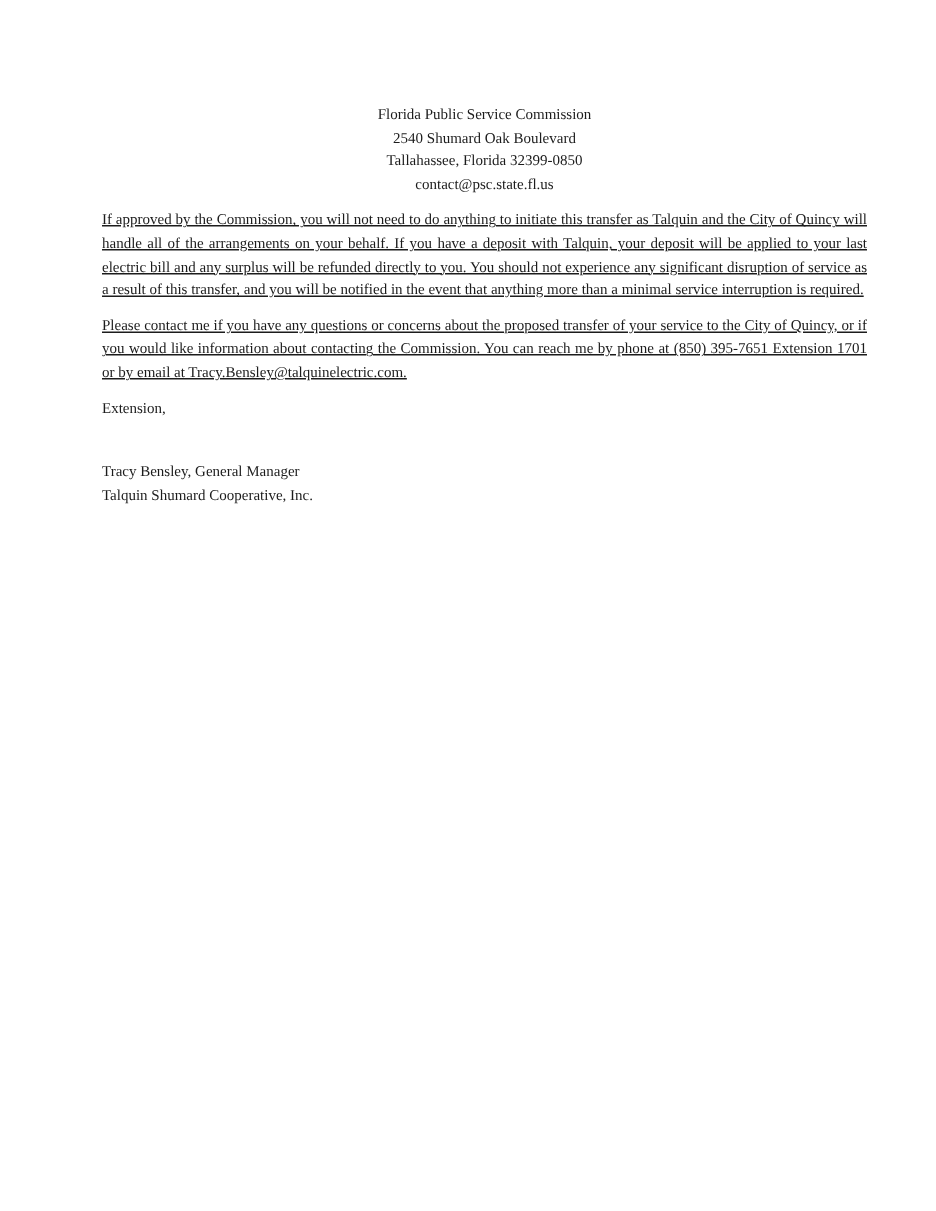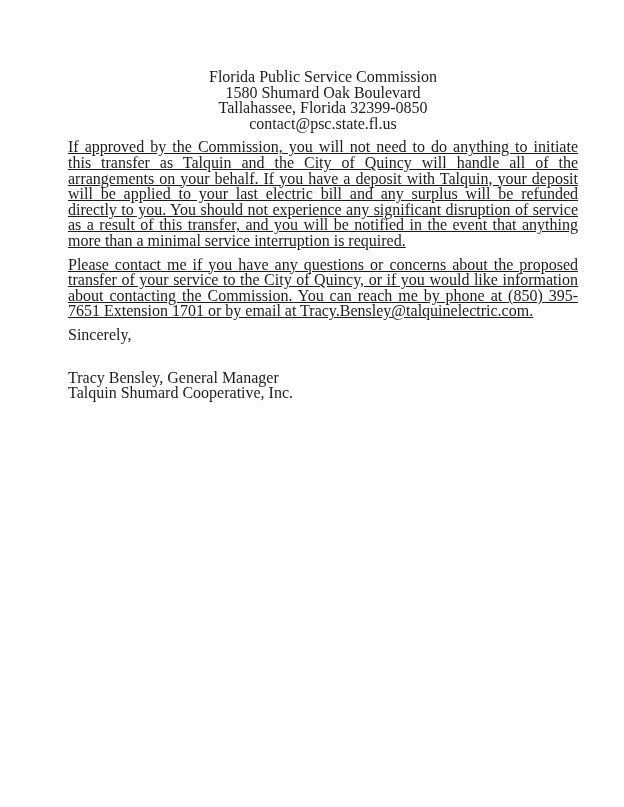--- a/index.html
+++ b/index.html
@@ -15,7 +15,7 @@
     background: #ffffff;
     padding: 69px 46px 0 68px;
     font-family: "Liberation Serif", "DejaVu Serif", serif;
-    font-size: 16px;
+    font-size: 10px;
     line-height: 15.6px;
     color: #1c1c1c;
     overflow: hidden;

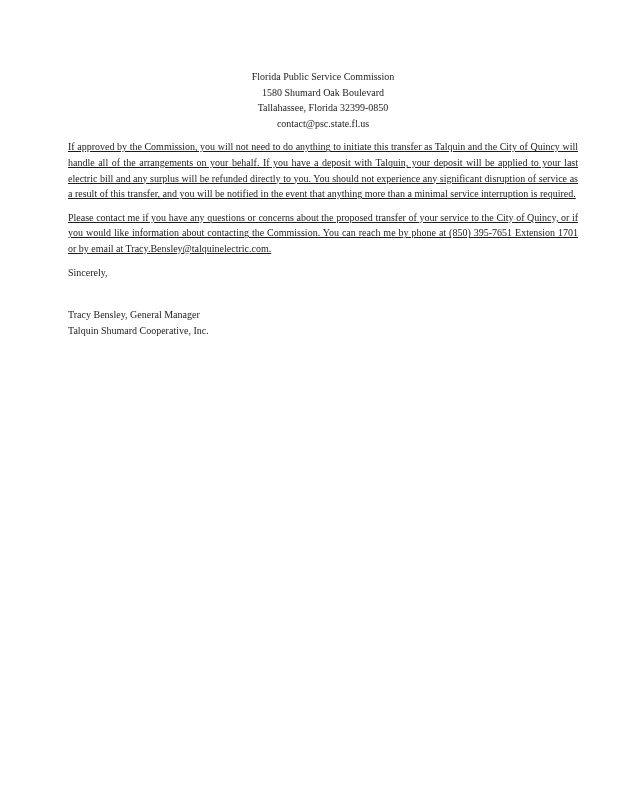--- a/index.html
+++ b/index.html
@@ -47,7 +47,7 @@
 
   <div class="address-block">
     <div>Florida Public Service Commission</div>
-    <div>1580 Shumard Oak Boulevard</div>
+    <div>2540 Shumard Oak Boulevard</div>
     <div>Tallahassee, Florida 32399-0850</div>
     <div>contact@psc.state.fl.us</div>
   </div>

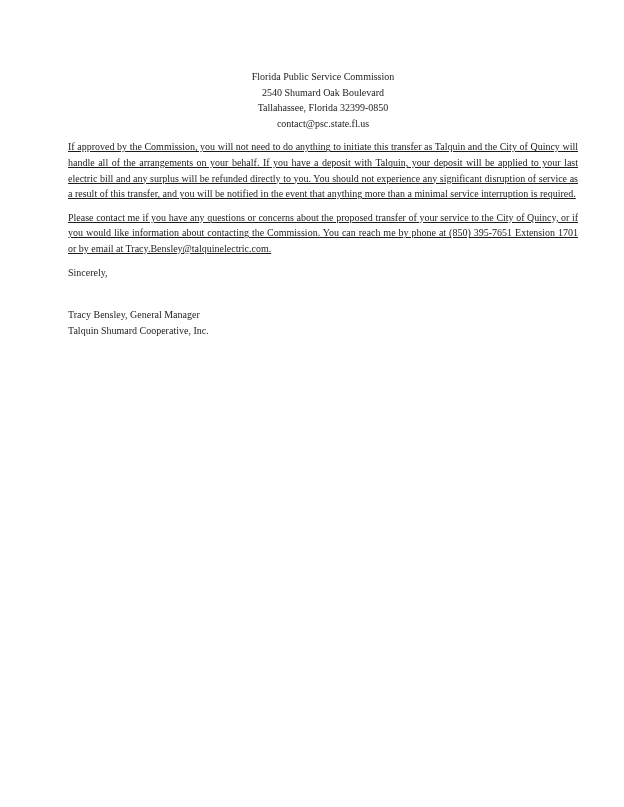--- a/index.html
+++ b/index.html
@@ -56,7 +56,7 @@
 
   <p class="body-para">Please contact me if you have any questions or concerns about the proposed transfer of your service to the City of Quincy, or if you would like information about contacting the Commission. You can reach me by phone at (850) 395-7651 Extension 1701 or by email at Tracy.Bensley@talquinelectric.com.</p>
 
-  <p class="closing">Sincerely,</p>
+  <p class="closing">Extension,</p>
 
   <div class="signature-block">
     <div>Tracy Bensley, General Manager</div>

